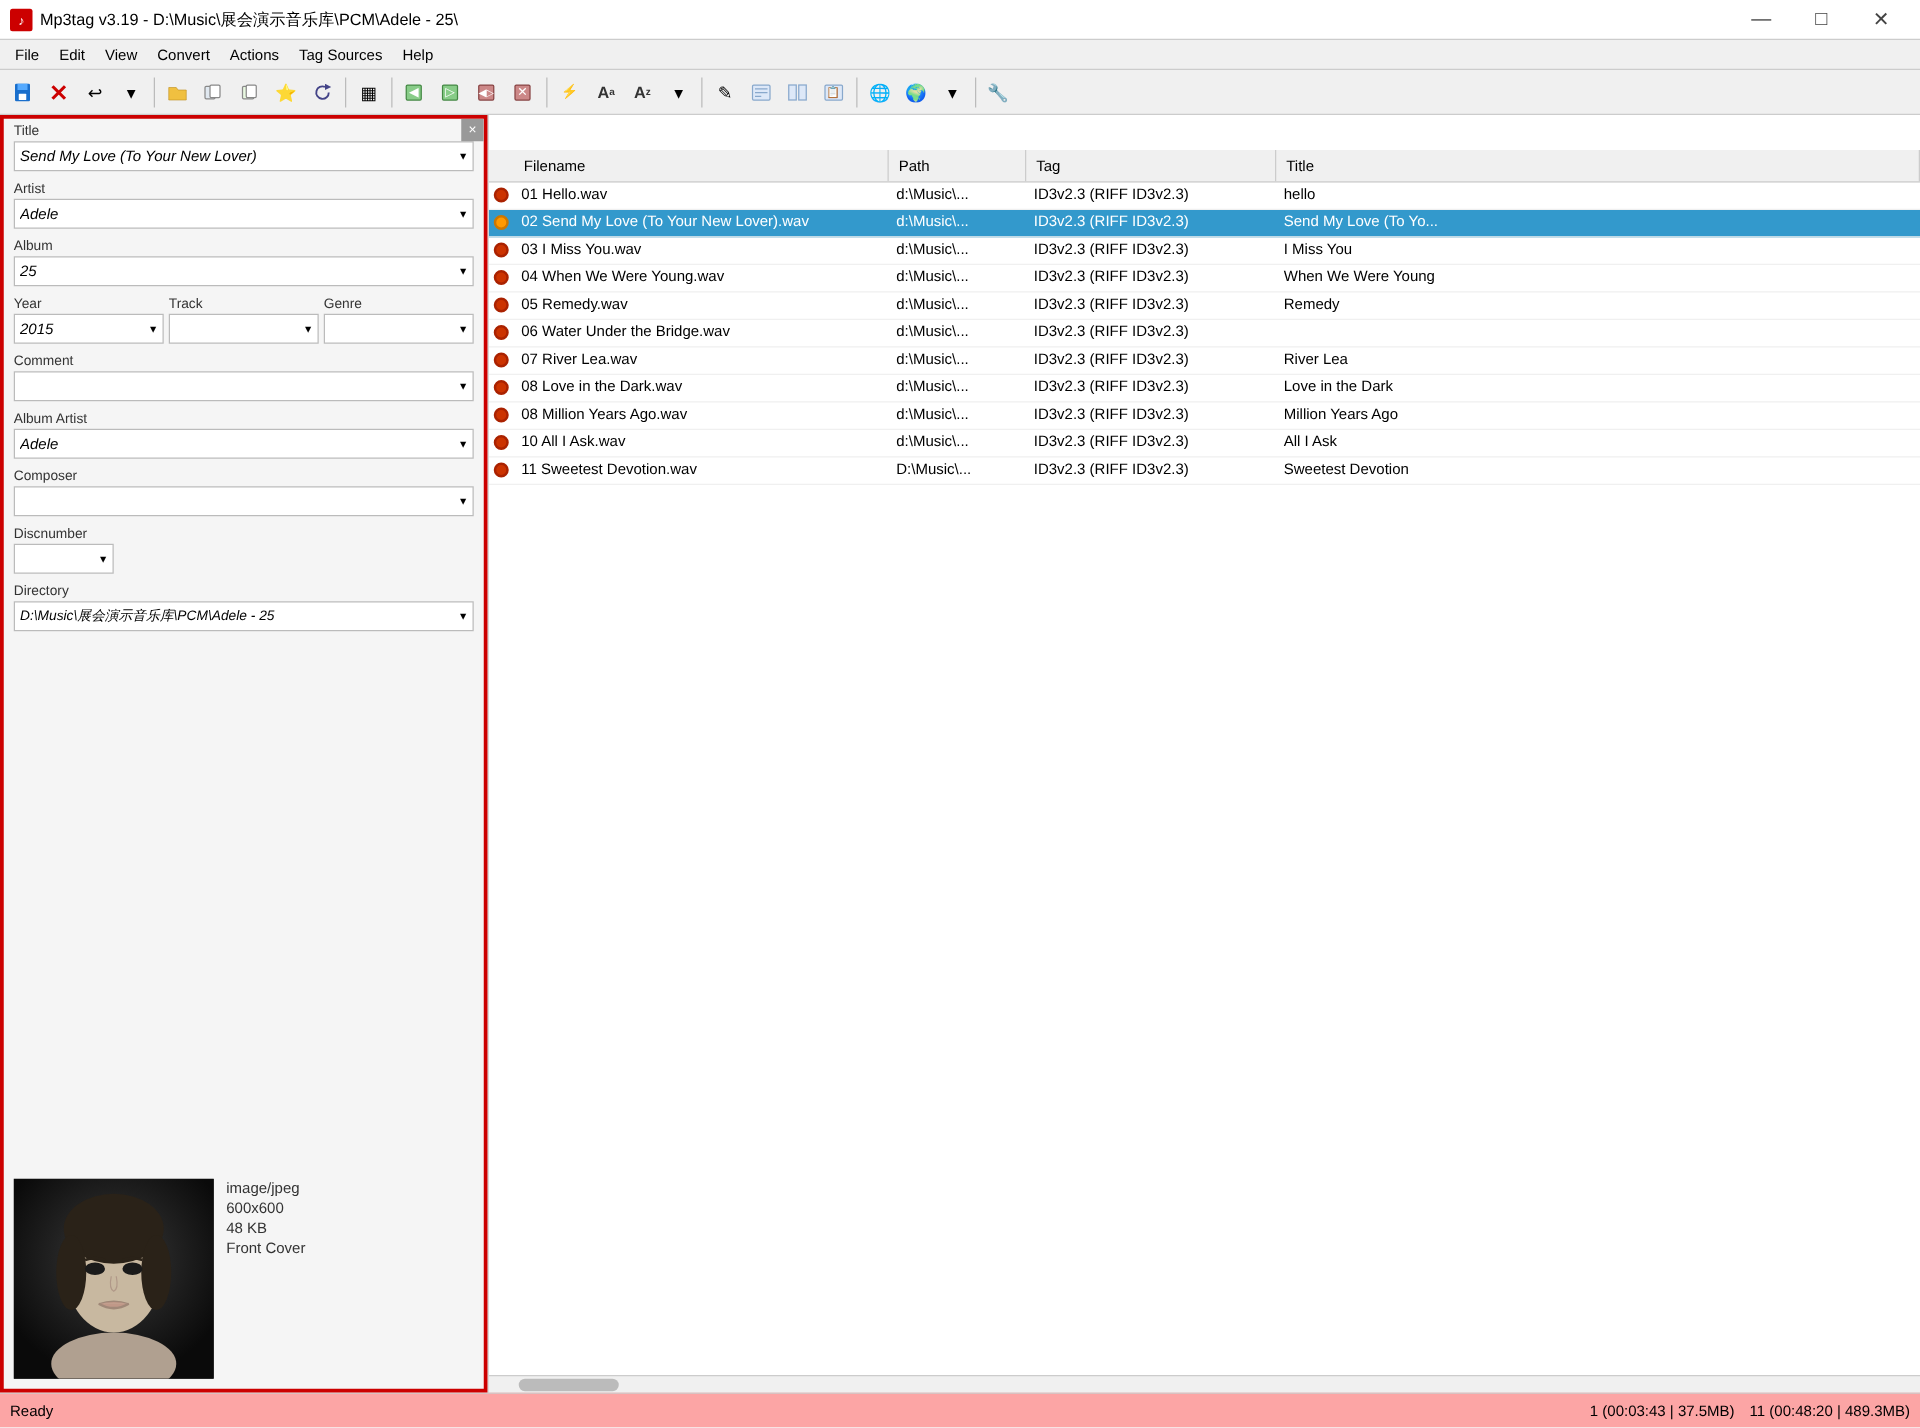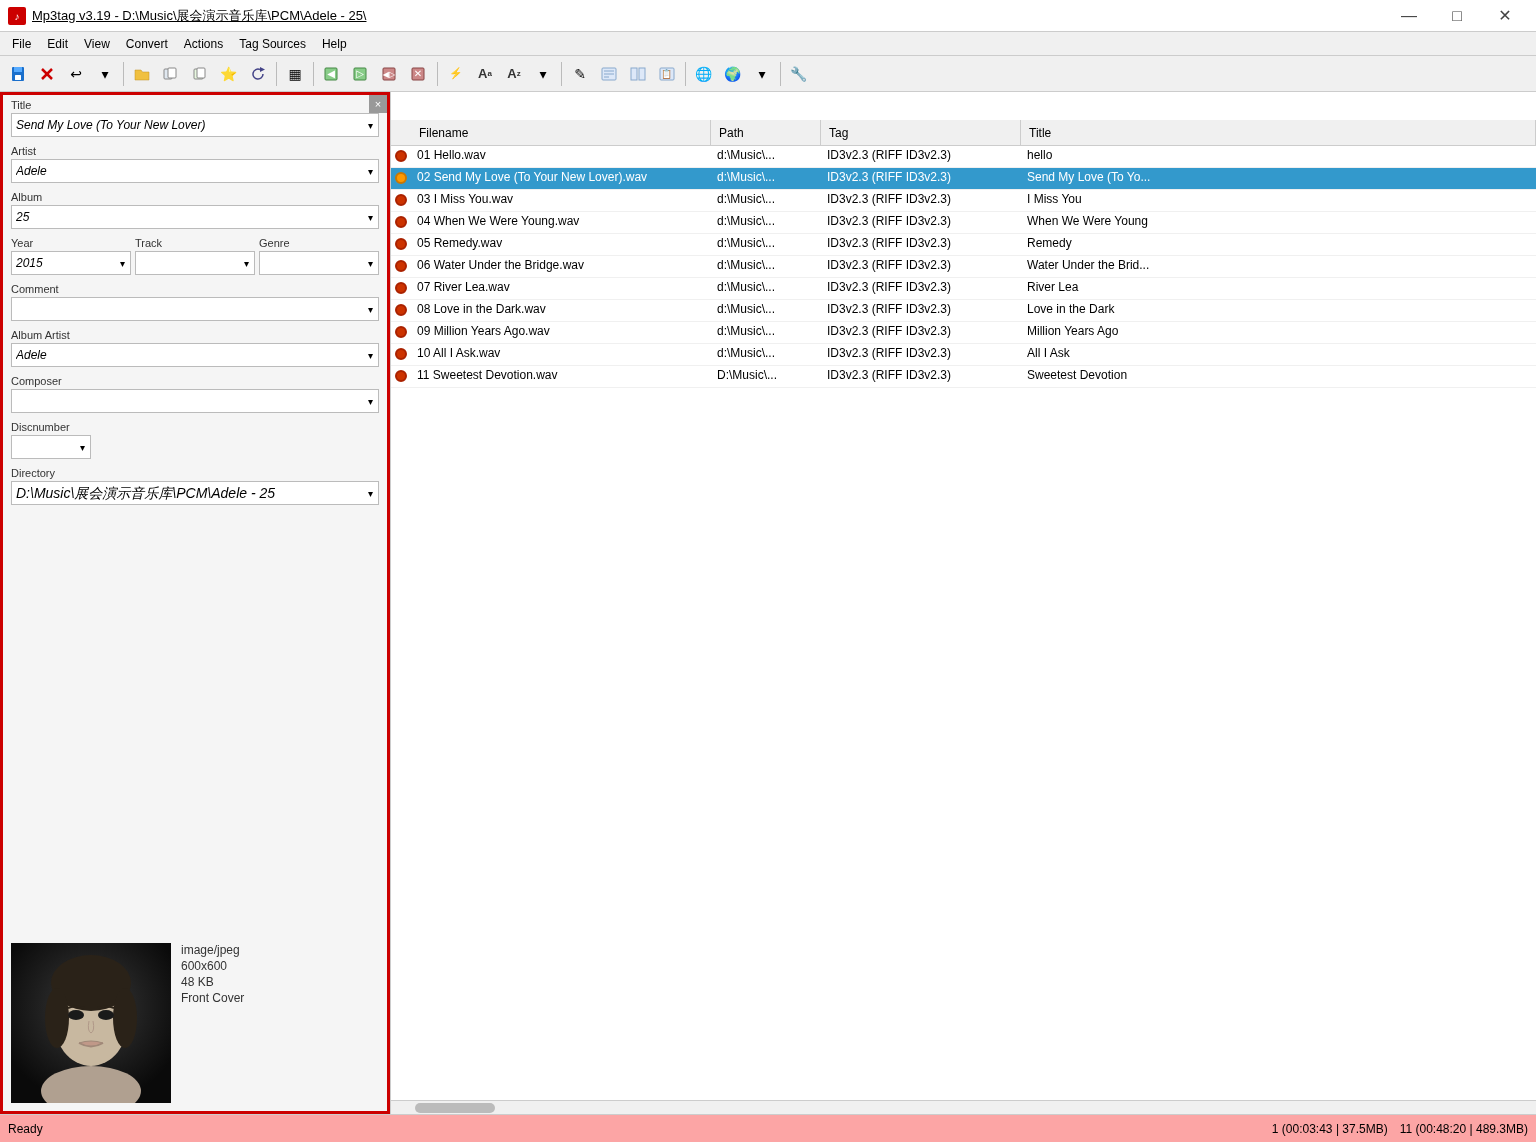--- a/index.html
+++ b/index.html
@@ -17,7 +17,7 @@
     }
     .title-bar-left { display: flex; align-items: center; gap: 6px; }
     .title-bar-icon { width: 18px; height: 18px; background: #c00; border-radius: 2px; display: flex; align-items: center; justify-content: center; color: #fff; font-size: 10px; font-weight: bold; }
-    .title-bar-text { font-size: 13px; color: #000; text-decoration: underline; }
+    .title-bar-text { font-size: 13px; color: #000; }
     .title-bar-controls { display: flex; gap: 2px; }
     .title-bar-btn { width: 46px; height: 32px; display: flex; align-items: center; justify-content: center; cursor: pointer; font-size: 16px; color: #444; border: none; background: transparent; }
 

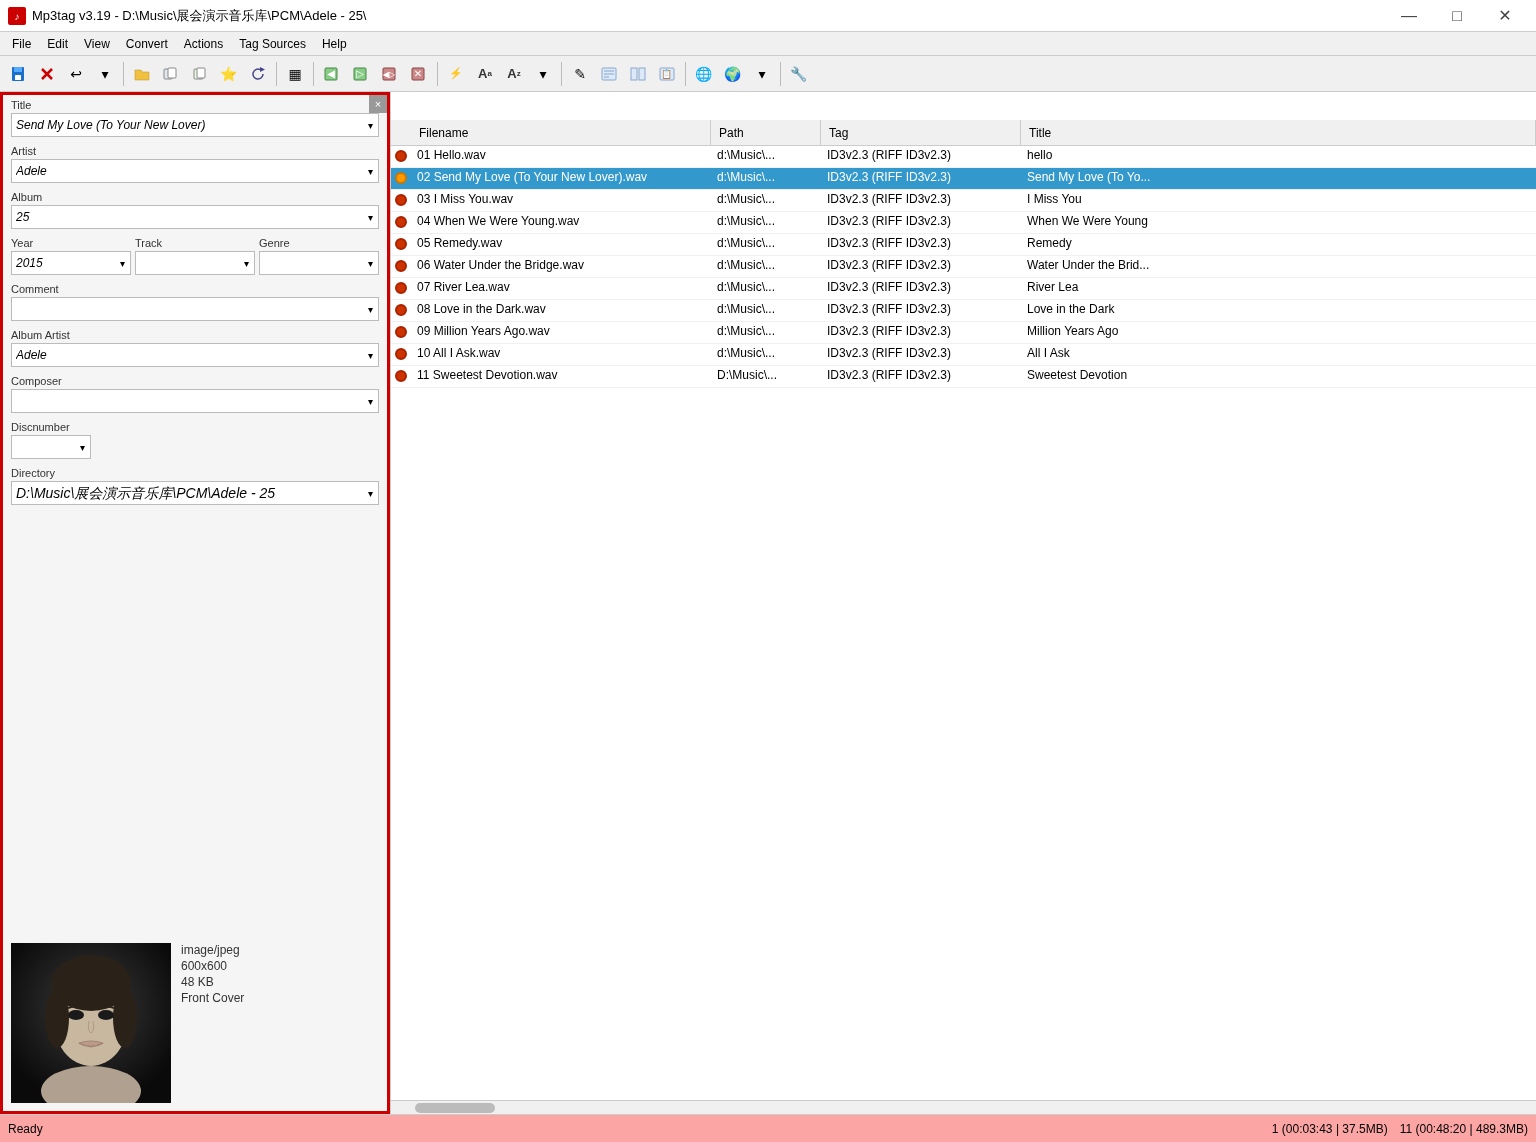--- a/index.html
+++ b/index.html
@@ -590,7 +590,6 @@
         <div class="file-cell col-filename">06 Water Under the Bridge.wav</div>
         <div class="file-cell col-path">d:\Music\...</div>
         <div class="file-cell col-tag">ID3v2.3 (RIFF ID3v2.3)</div>
-        <div class="file-cell col-title">Water Under the Brid...</div>
       </div>
 
       <div class="file-row">

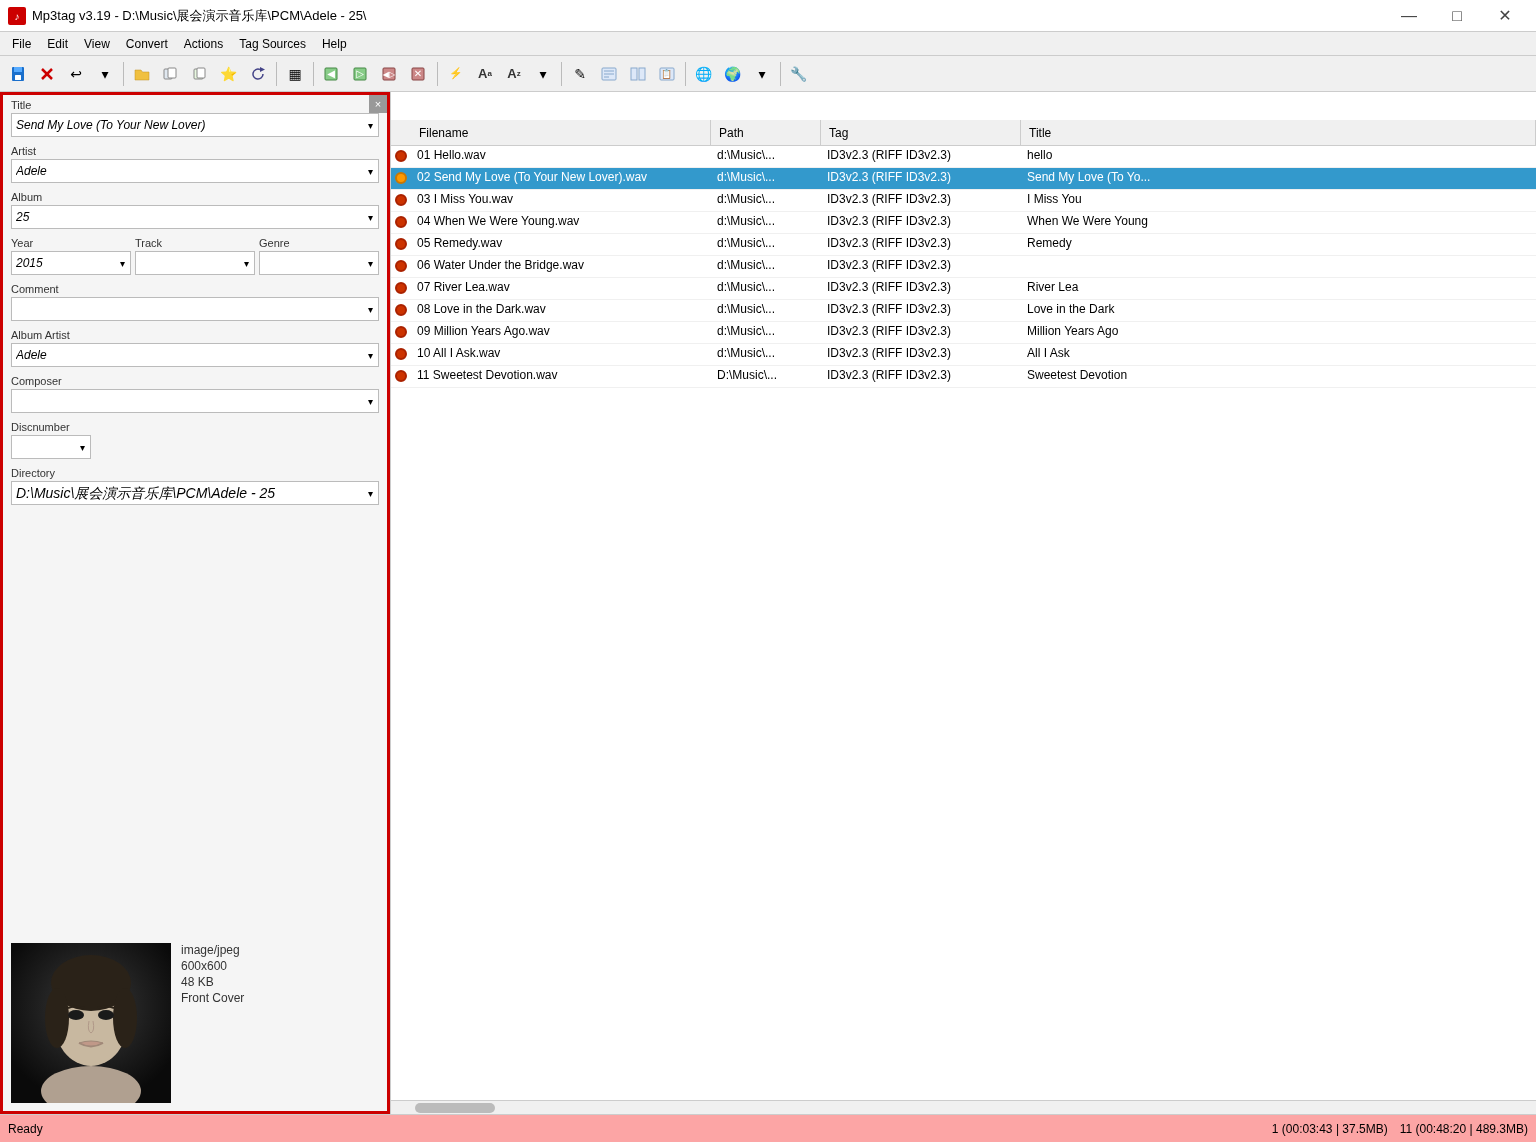--- a/index.html
+++ b/index.html
@@ -616,7 +616,7 @@
         <div class="file-icon">
             <div class="file-icon-circle"></div>
           </div>
-        <div class="file-cell col-filename">09 Million Years Ago.wav</div>
+        <div class="file-cell col-filename">08 Million Years Ago.wav</div>
         <div class="file-cell col-path">d:\Music\...</div>
         <div class="file-cell col-tag">ID3v2.3 (RIFF ID3v2.3)</div>
         <div class="file-cell col-title">Million Years Ago</div>

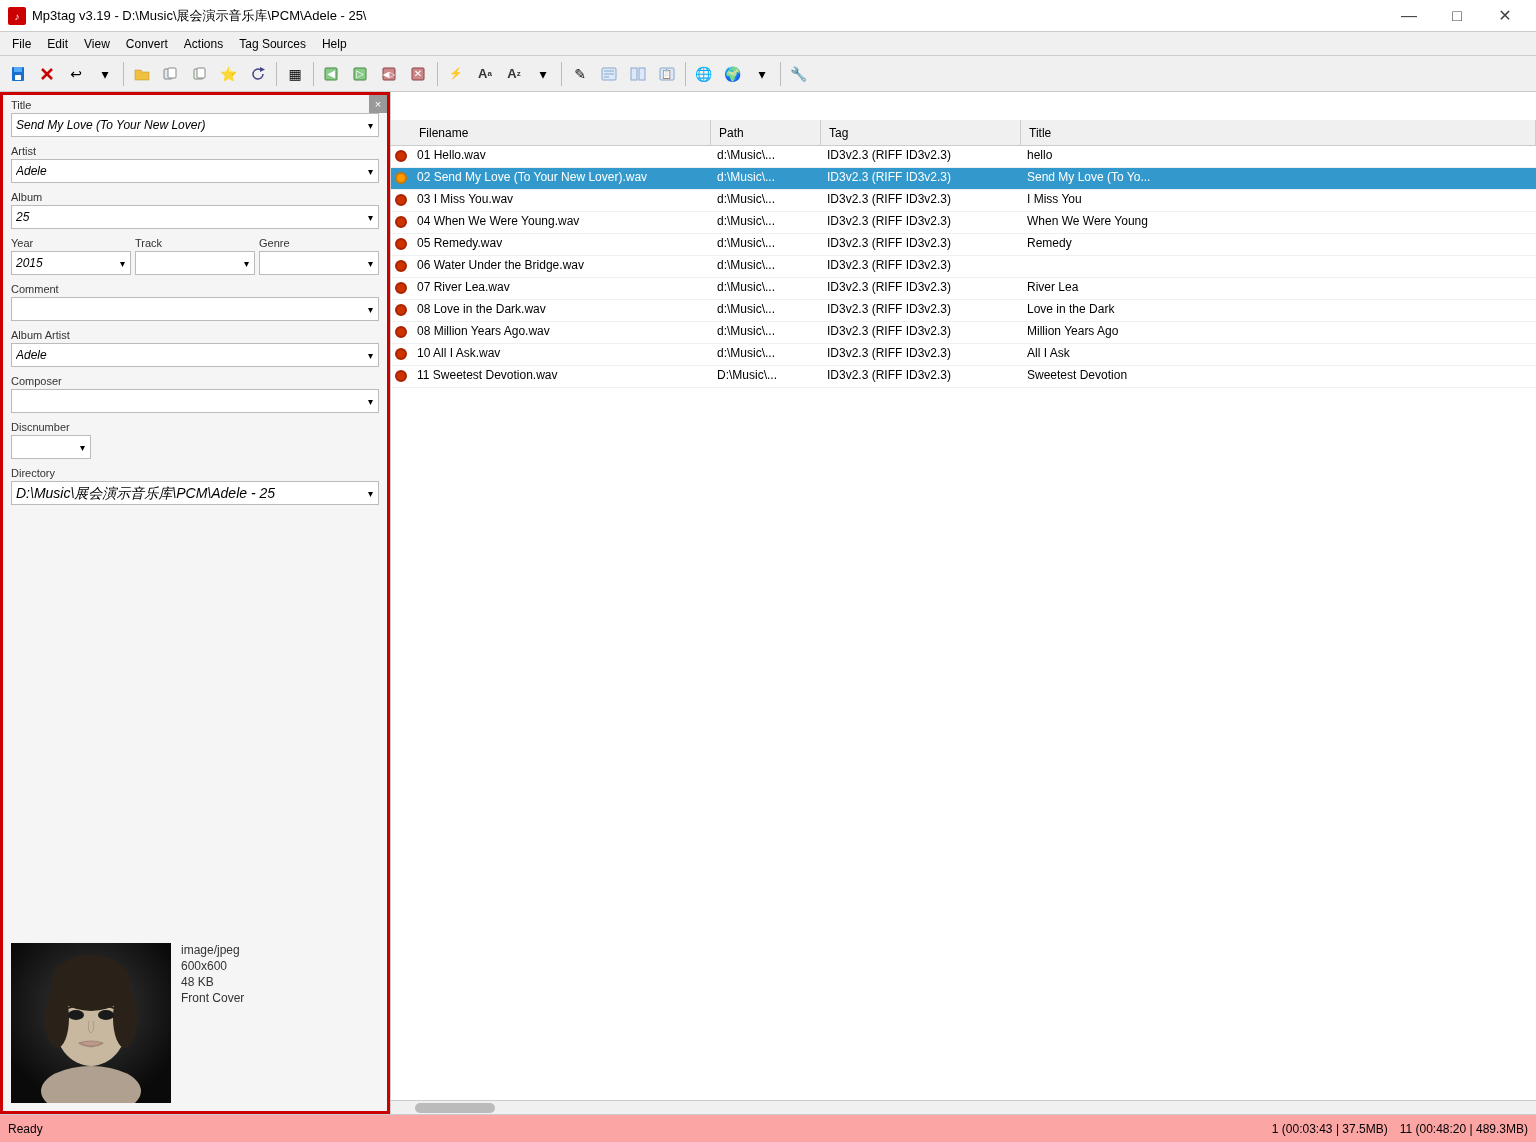--- a/index.html
+++ b/index.html
@@ -470,7 +470,7 @@
     <div class="field-group">
       <div class="field-label">Directory</div>
       <div class="dropdown-wrapper">
-        <select style="font-size:14px;">
+        <select style="font-size:11px;">
           <option>D:\Music\展会演示音乐库\PCM\Adele - 25</option>
         </select>
       </div>

